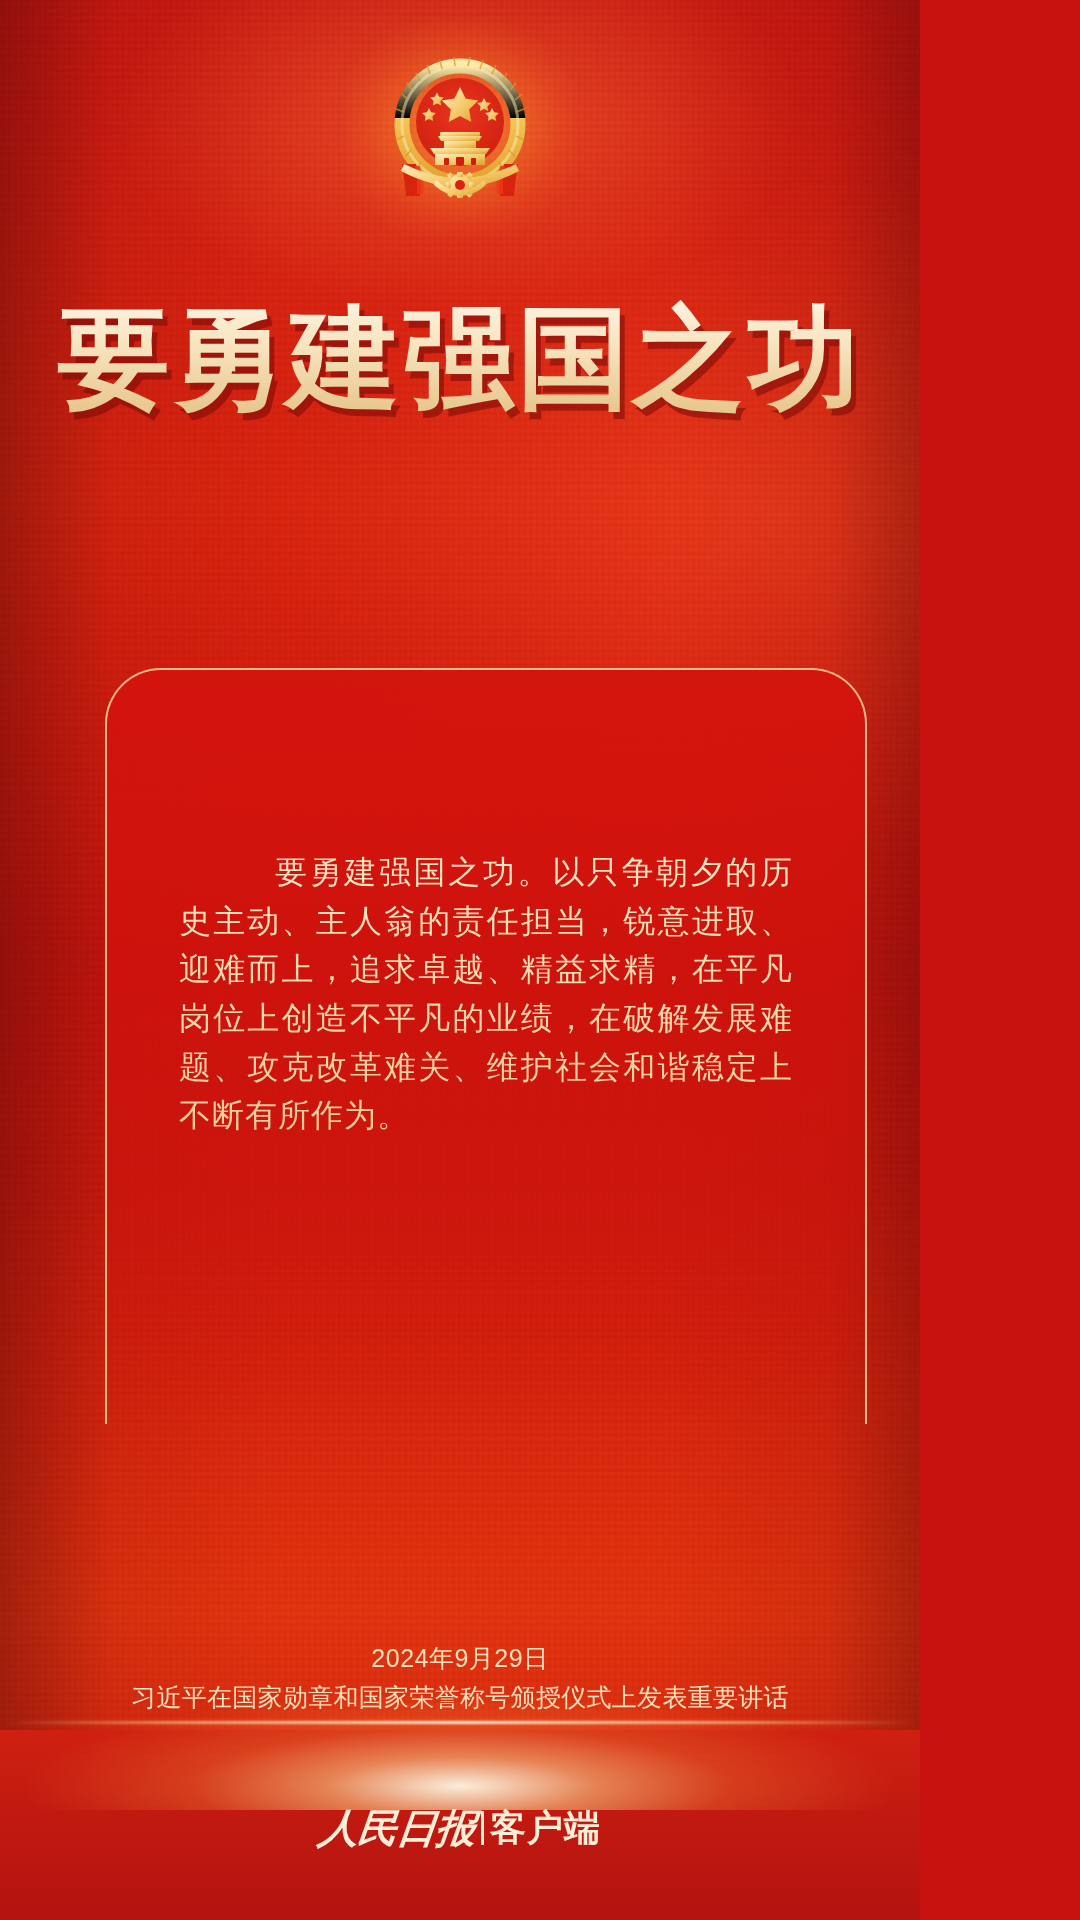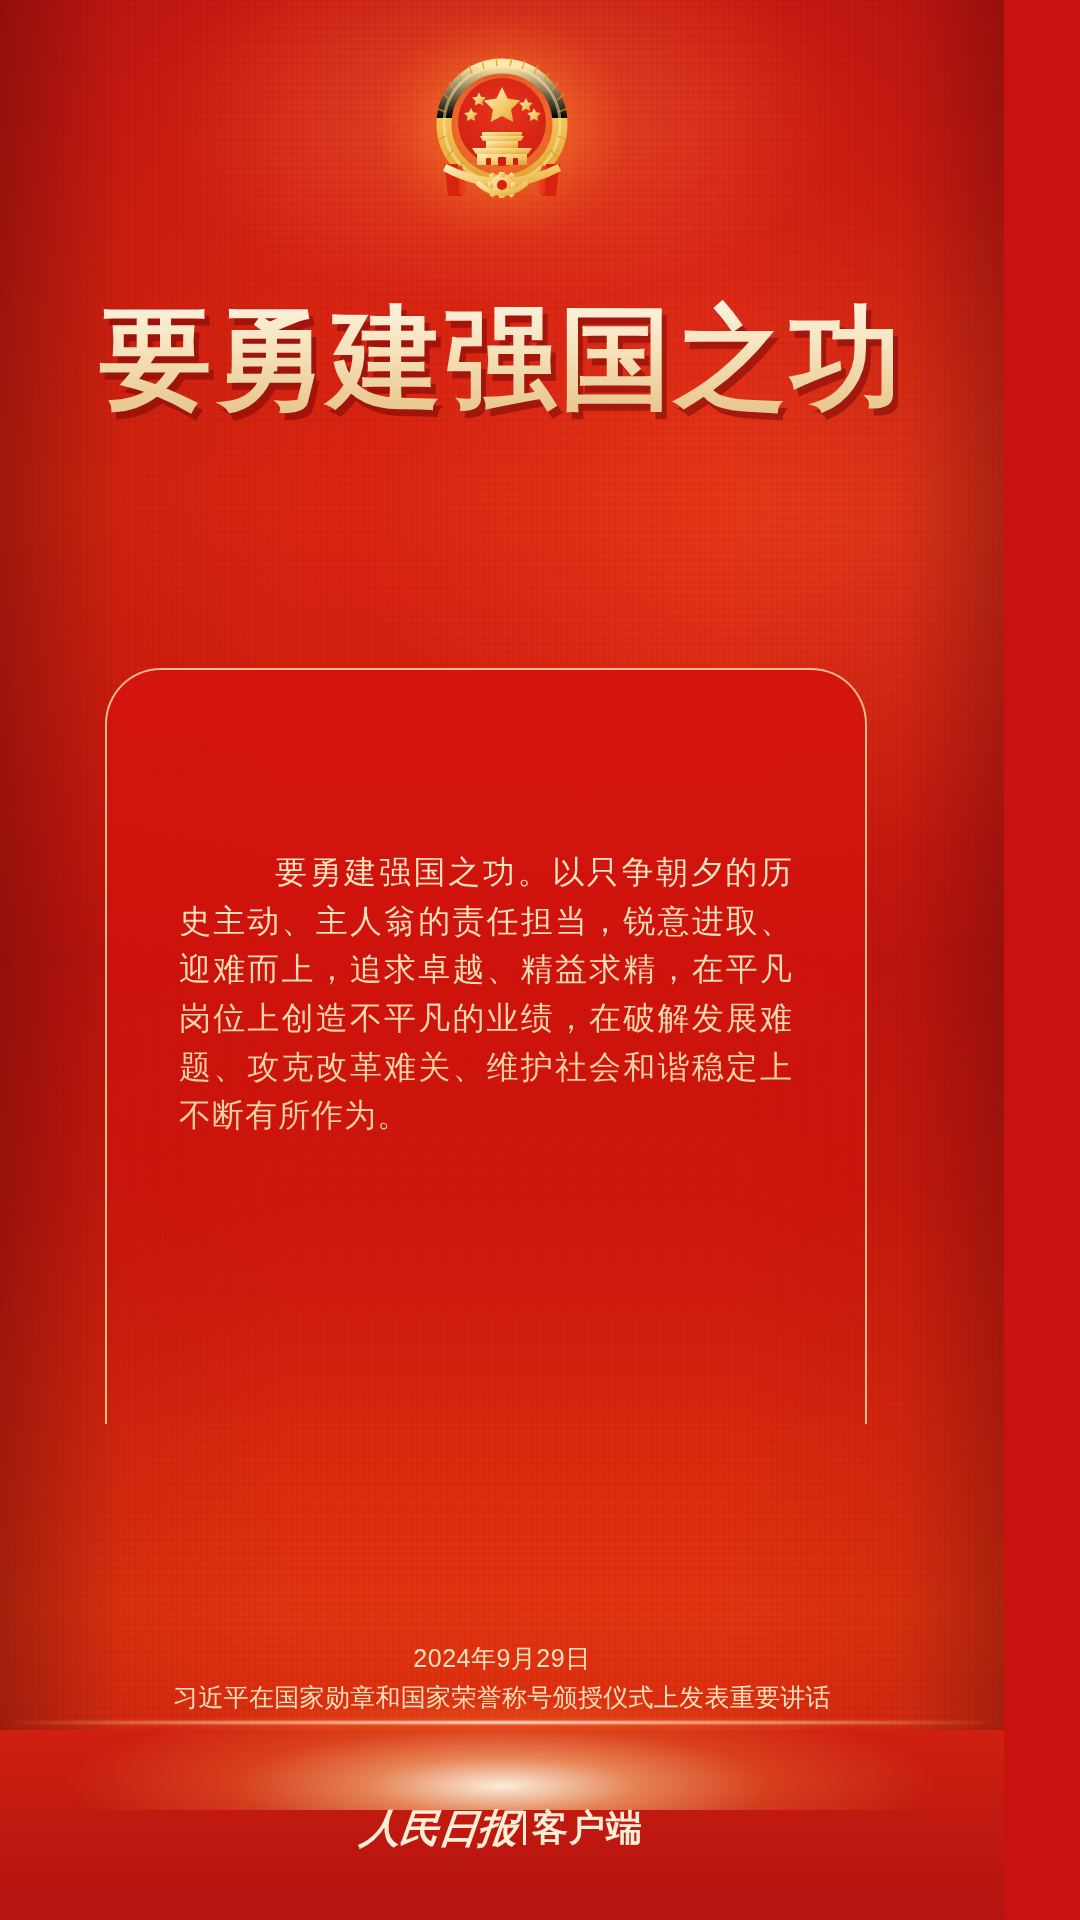--- a/index.html
+++ b/index.html
@@ -20,7 +20,7 @@
   .poster {
     position: absolute;
     inset: 0;
-    width: 1004px;
+    width: 920px;
     height: 1920px;
     overflow: hidden;
     background:

